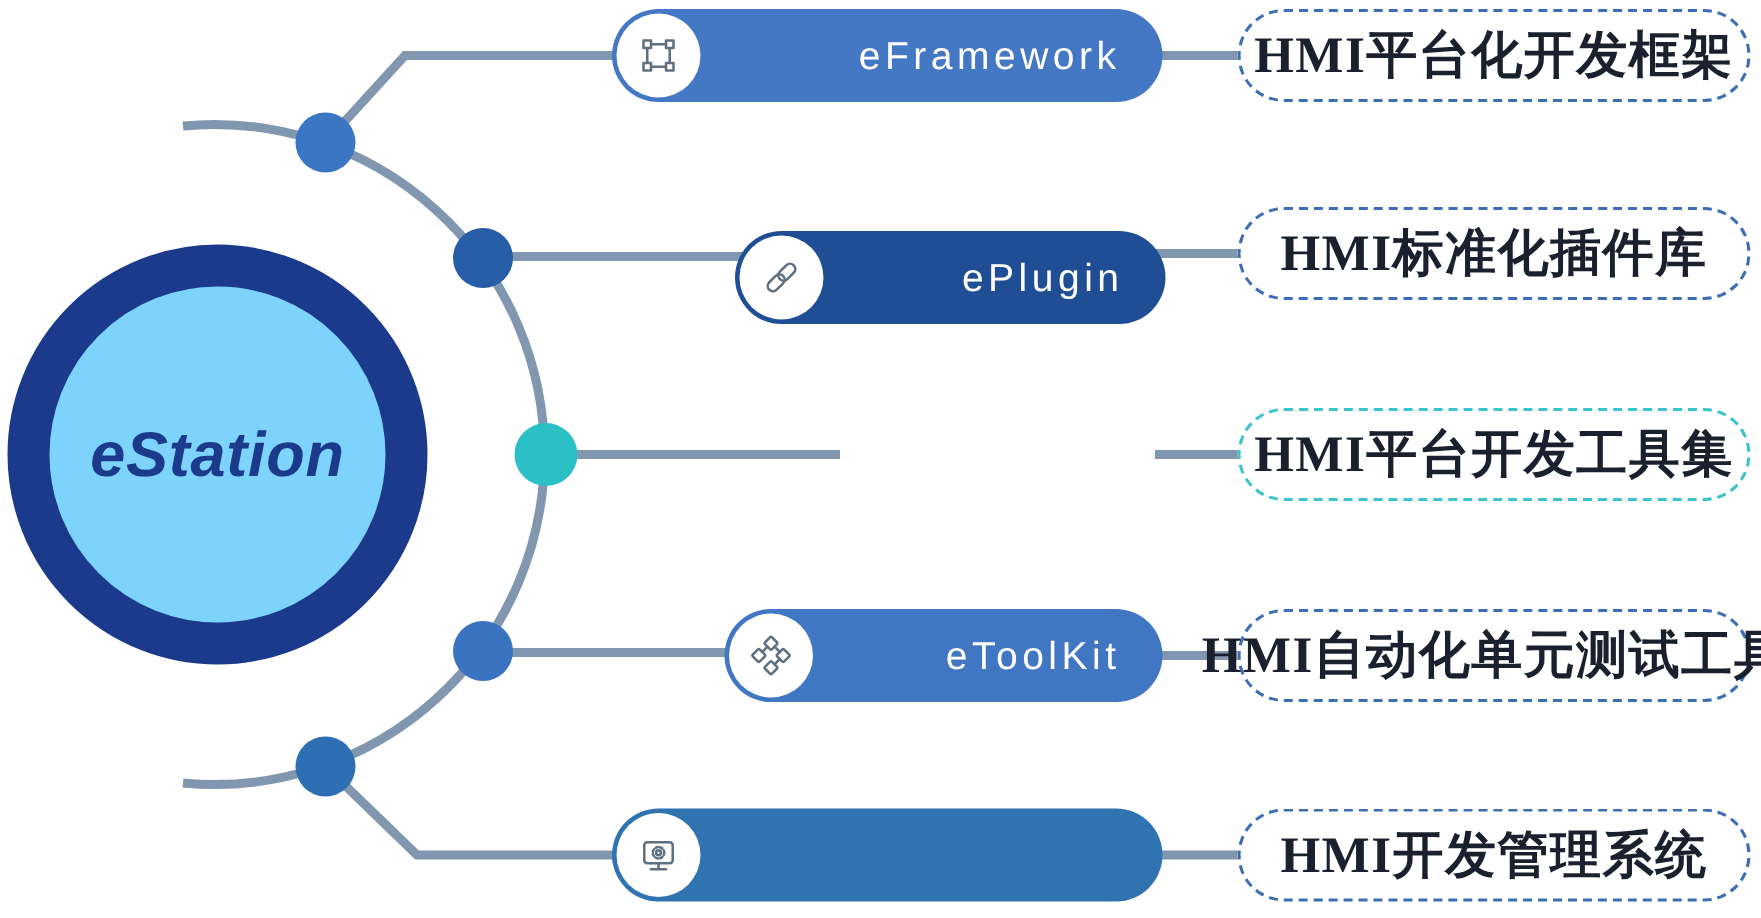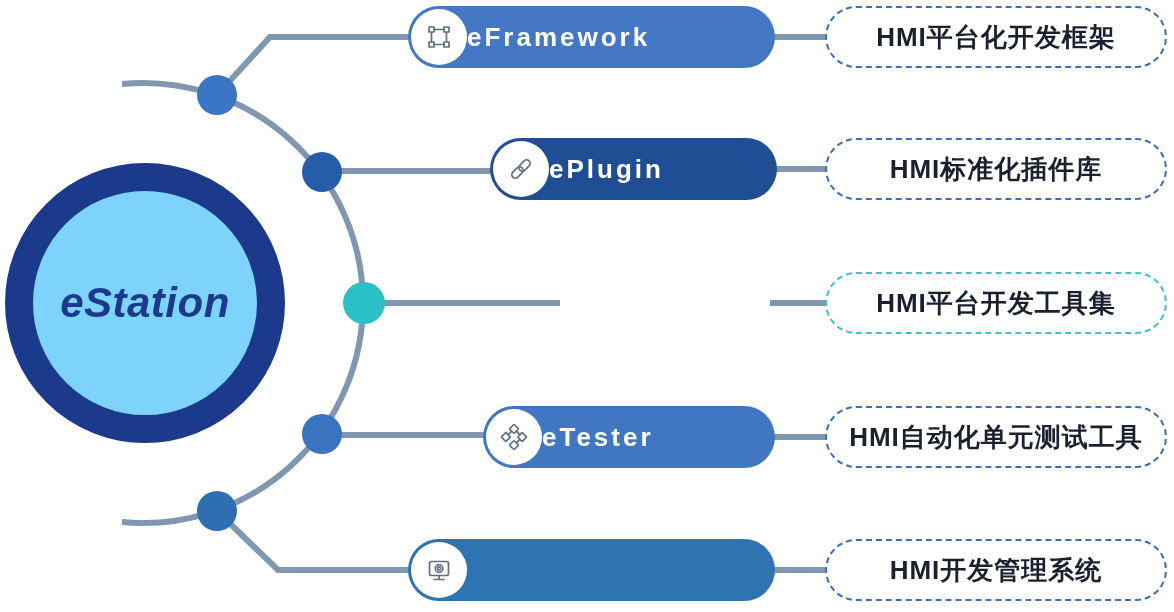--- a/index.html
+++ b/index.html
@@ -43,8 +43,8 @@
   }
   .icon-circle svg{stroke:#5E7081;fill:none;stroke-width:1.7;stroke-linecap:round;stroke-linejoin:round;}
   .pill-text{
-    flex:1 1 auto;text-align:left;padding-right:44px;
-    color:#ffffff;font-size:26px;font-weight:bold;letter-spacing:3px;white-space:nowrap;
+    flex:1 1 auto;text-align:right;padding-right:28px;
+    color:#ffffff;font-size:26px;font-weight:normal;letter-spacing:3px;white-space:nowrap;
   }
   
   .tag{

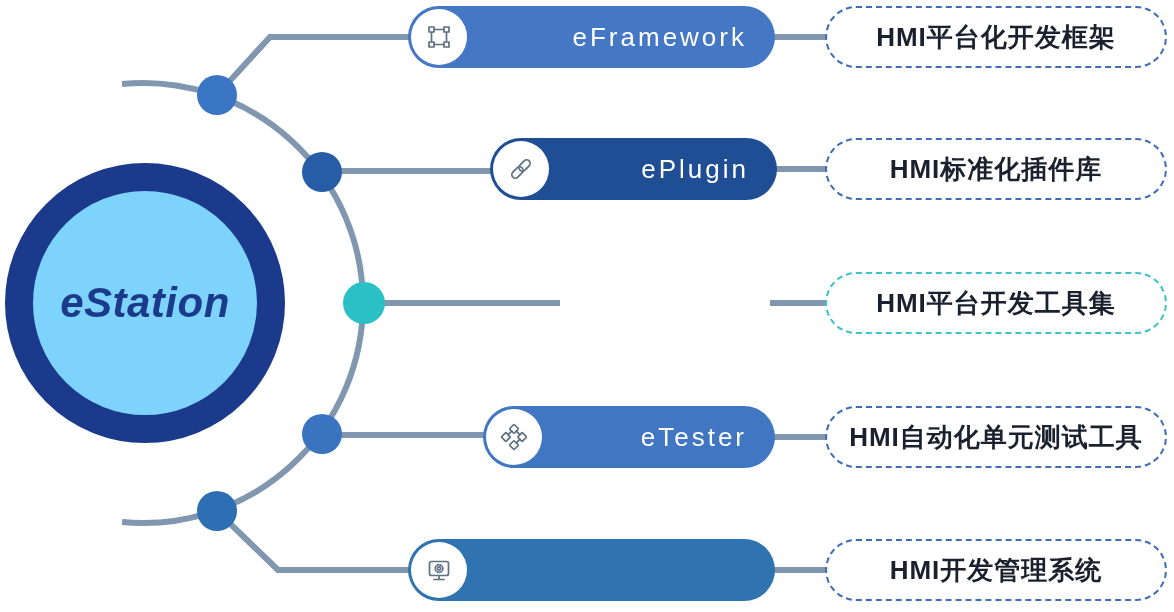--- a/index.html
+++ b/index.html
@@ -54,8 +54,8 @@
   }
   .tag1{top:6px;}  .tag2{top:138px;}  .tag3{top:272px;}  .tag4{top:406px;}  .tag5{top:539px;}
   .tag-text{
-    color:#1A202E;font-size:26px;font-weight:bold;letter-spacing:1px;white-space:nowrap;
-    font-family:Liberation Sans, sans-serif;
+    color:#1A202E;font-size:34px;font-weight:bold;letter-spacing:1px;white-space:nowrap;
+    font-family:Liberation Serif, serif;
   }
 </style>
 </head>

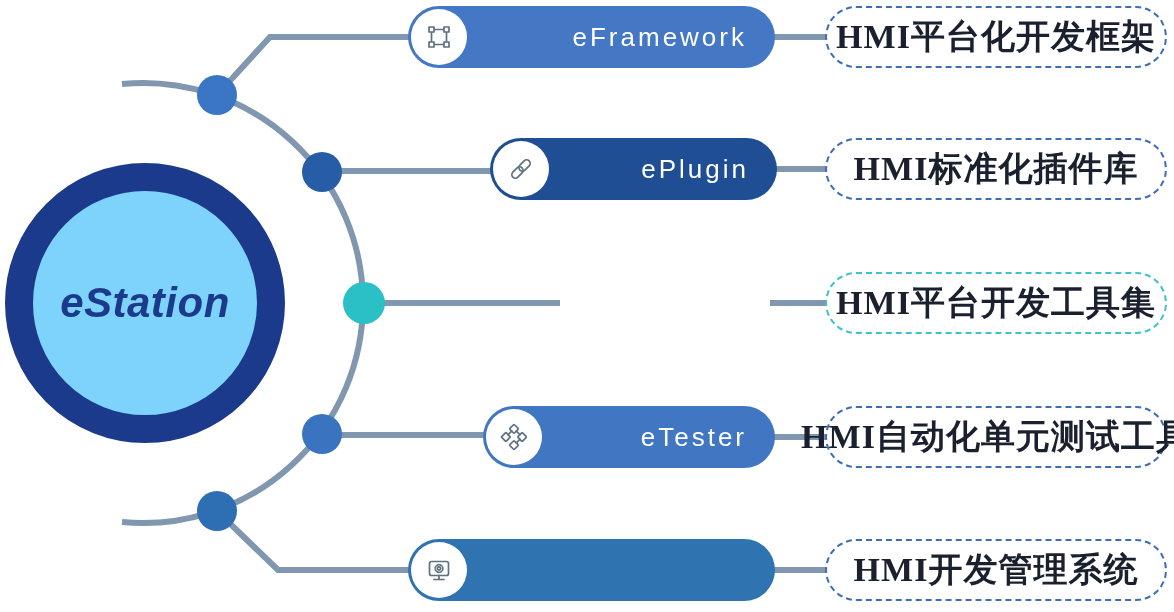--- a/index.html
+++ b/index.html
@@ -33,7 +33,7 @@
     display:flex;align-items:center;z-index:3;
   }
   .pill1{left:408px;top:6px;width:367px;}
-  .pill2{left:490px;top:138px;width:287px;}
+  .pill2{left:490px;top:154px;width:287px;}
   .pill3{left:528px;top:272px;width:247px;}
   .pill4{left:483px;top:406px;width:292px;}
   .pill5{left:408px;top:539px;width:367px;}

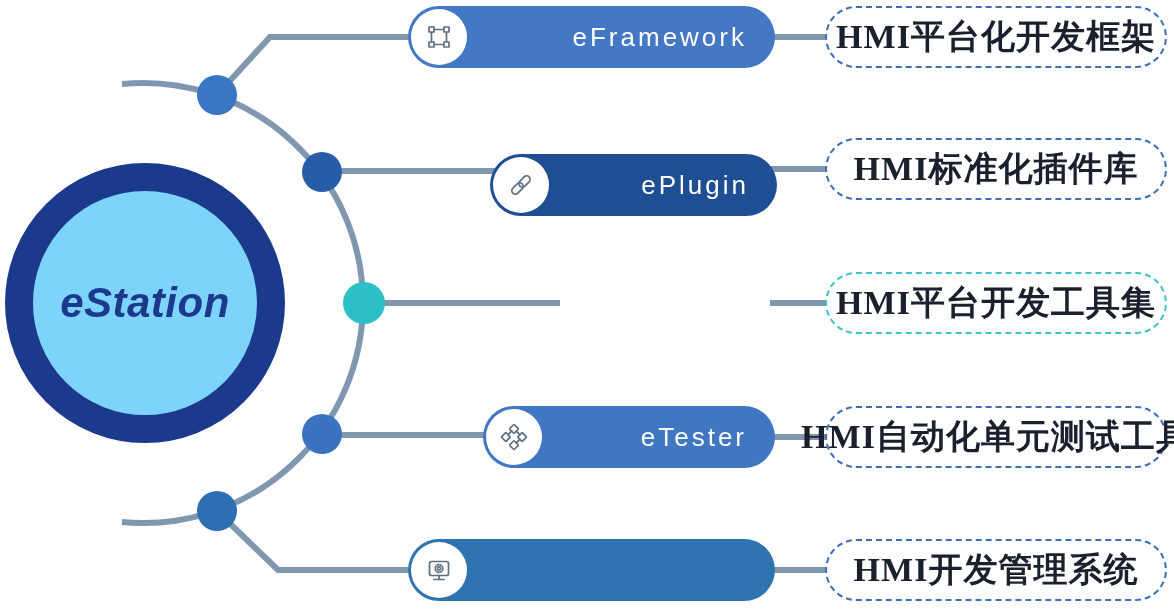--- a/index.html
+++ b/index.html
@@ -127,7 +127,7 @@
         </g>
       </svg>
     </span>
-    <span class="pill-text">eTester</span>
+    <span class="pill-text">eToolKit</span>
   </div>
 
   <div class="pill pill5" style="--pill: #2F73B0; --dot: #2D6FB2; --bcolor: #3D6DB5;">

